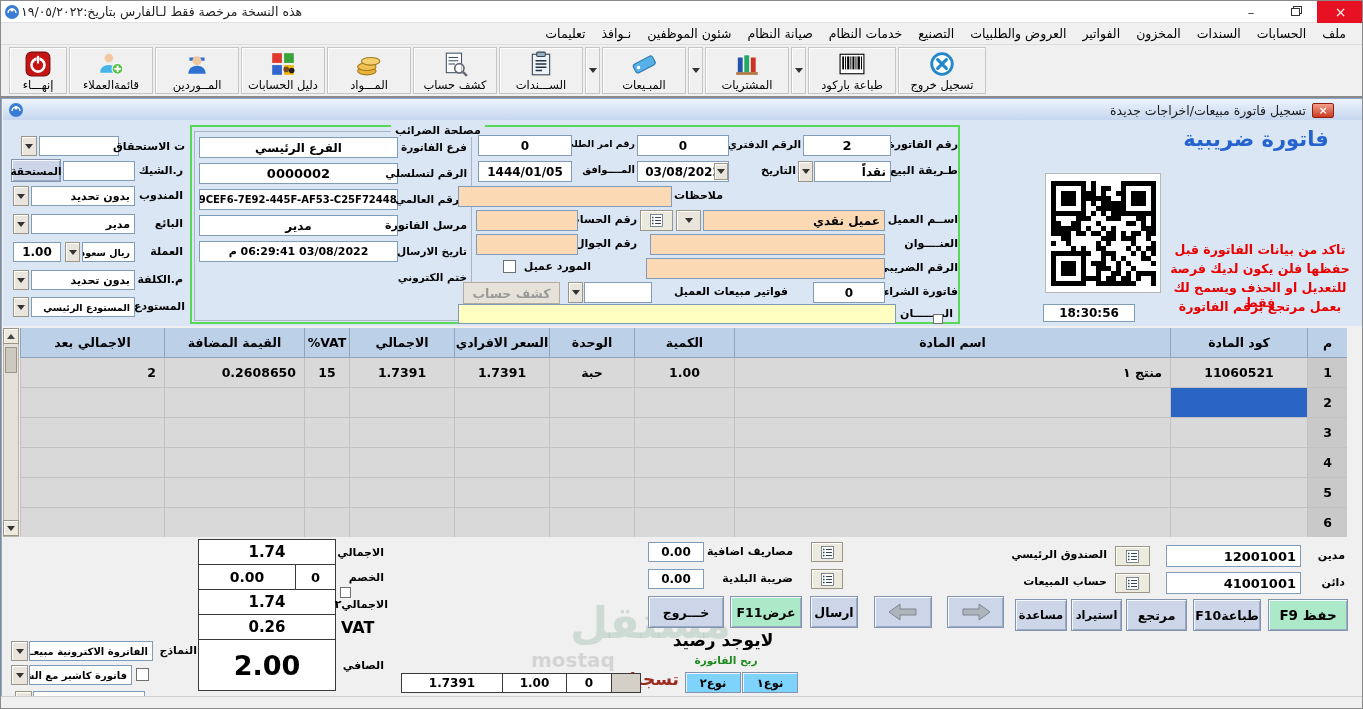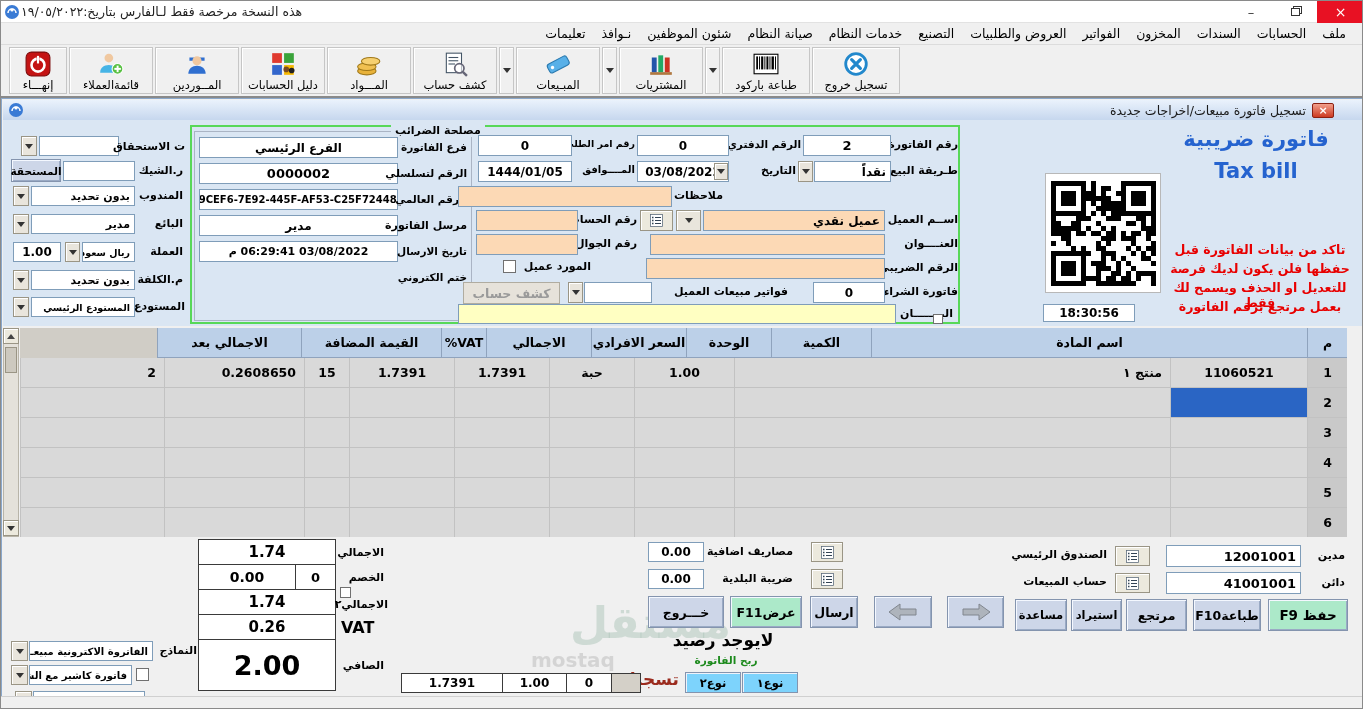--- a/index.html
+++ b/index.html
@@ -174,6 +174,19 @@
         </span>
         <span class="tlabel">كشف حساب</span>
       </div>
+      <div class="tbtn" style="width: 84px;">
+        <span class="ticon">
+          <svg viewBox="0 0 24 24">
+            <rect x="4" y="3" width="16" height="19" fill="#eef2f5" stroke="#345"></rect>
+            <rect x="8" y="1" width="8" height="4" rx="1" fill="#9ab0c0" stroke="#345"></rect>
+            <line x1="7" y1="9" x2="17" y2="9" stroke="#234" stroke-width="1.4"></line>
+            <line x1="7" y1="12" x2="17" y2="12" stroke="#234" stroke-width="1.4"></line>
+            <line x1="7" y1="15" x2="17" y2="15" stroke="#234" stroke-width="1.4"></line>
+            <line x1="7" y1="18" x2="13" y2="18" stroke="#234" stroke-width="1.4"></line>
+          </svg>
+        </span>
+        <span class="tlabel">الســـندات</span>
+      </div>
       <div class="tdrop">
         <span class="tri"></span>
       </div>

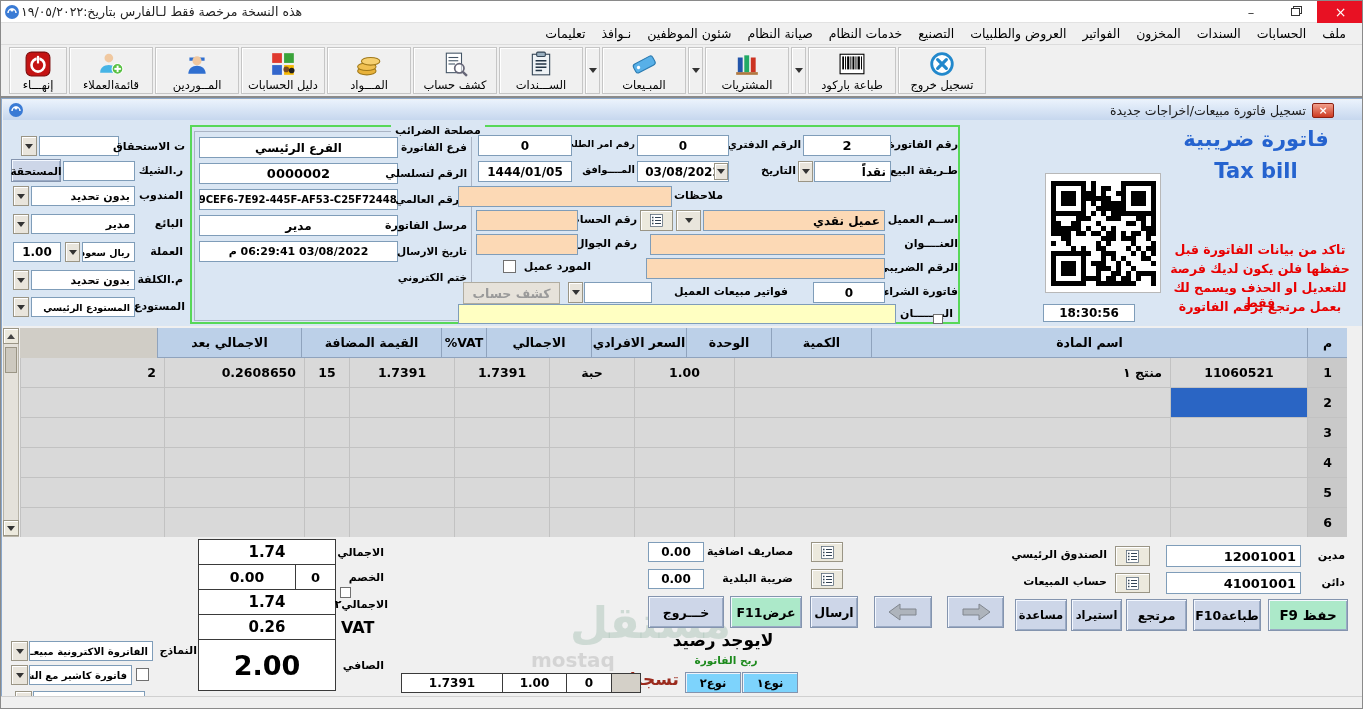--- a/index.html
+++ b/index.html
@@ -827,7 +827,6 @@
           </div>
         </div>
       <div class="bluehead" style="left:1150px;top:7px;width:206px;">فاتورة ضريبية</div>
-      <div class="bluehead" style="left:1150px;top:39px;width:206px;direction:ltr;">Tax bill</div>
       <div class="abs" style="left:1156px;top:122px;width:202px;">
         <div class="warnline">تاكد من بيانات الفاتورة قبل</div>
         <div class="warnline">حفظها فلن يكون لديك فرصة</div>

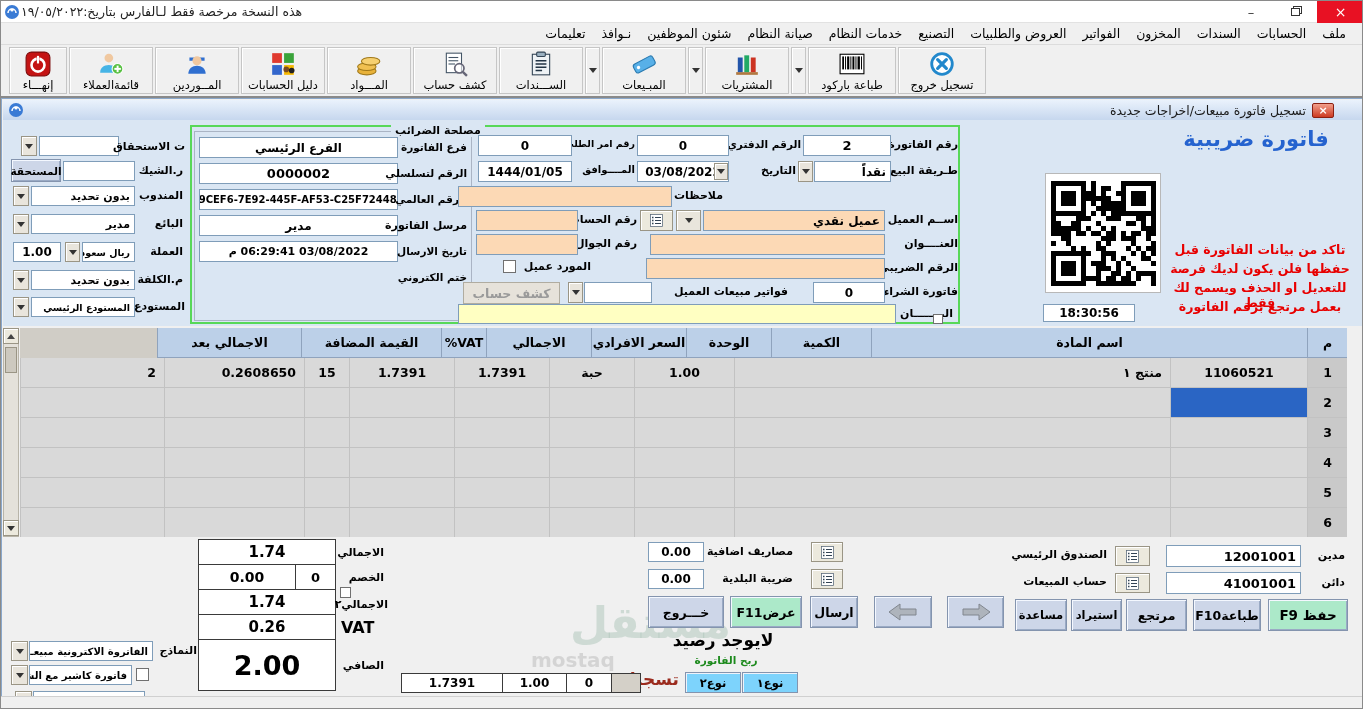--- a/index.html
+++ b/index.html
@@ -839,6 +839,7 @@
     <div id="tbl">
         <div class="trow">
           <div class="th" style="width: 40px;">م</div>
+          <div class="th" style="width: 137px;">كود المادة</div>
           <div class="th" style="width: 436px;">اسم المادة</div>
           <div class="th" style="width: 100px;">الكمية</div>
           <div class="th" style="width: 85px;">الوحدة</div>

